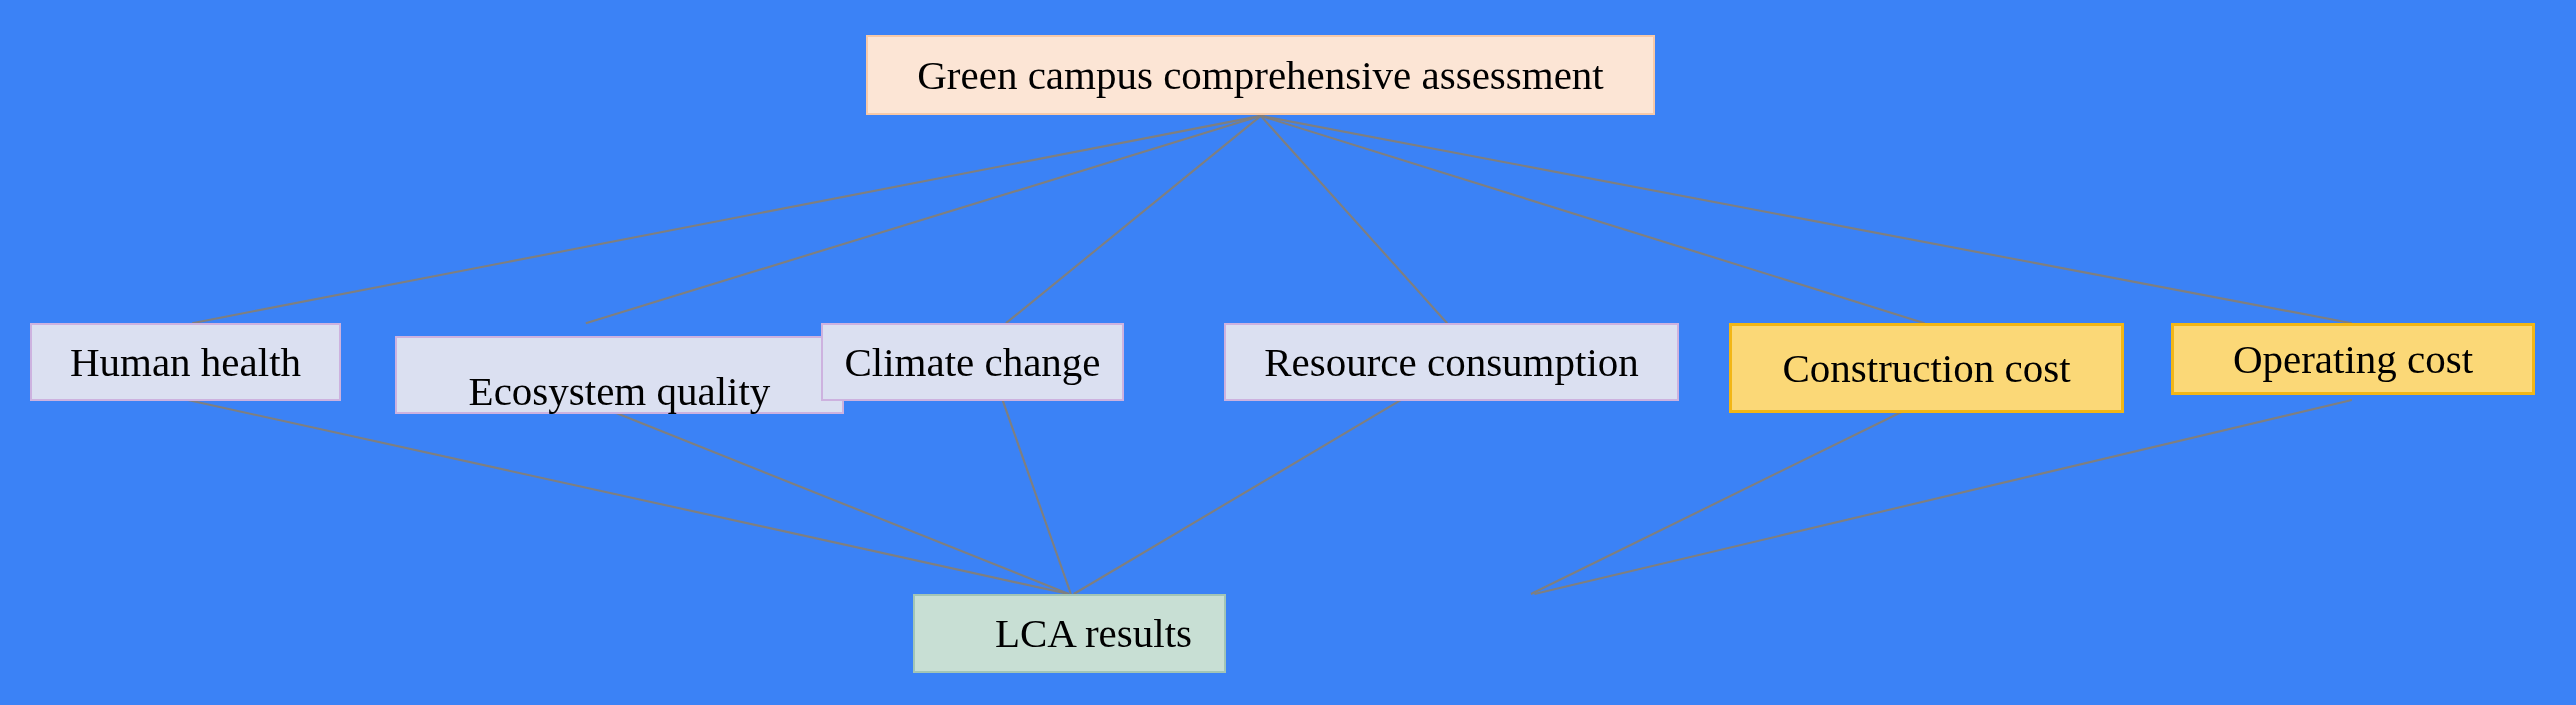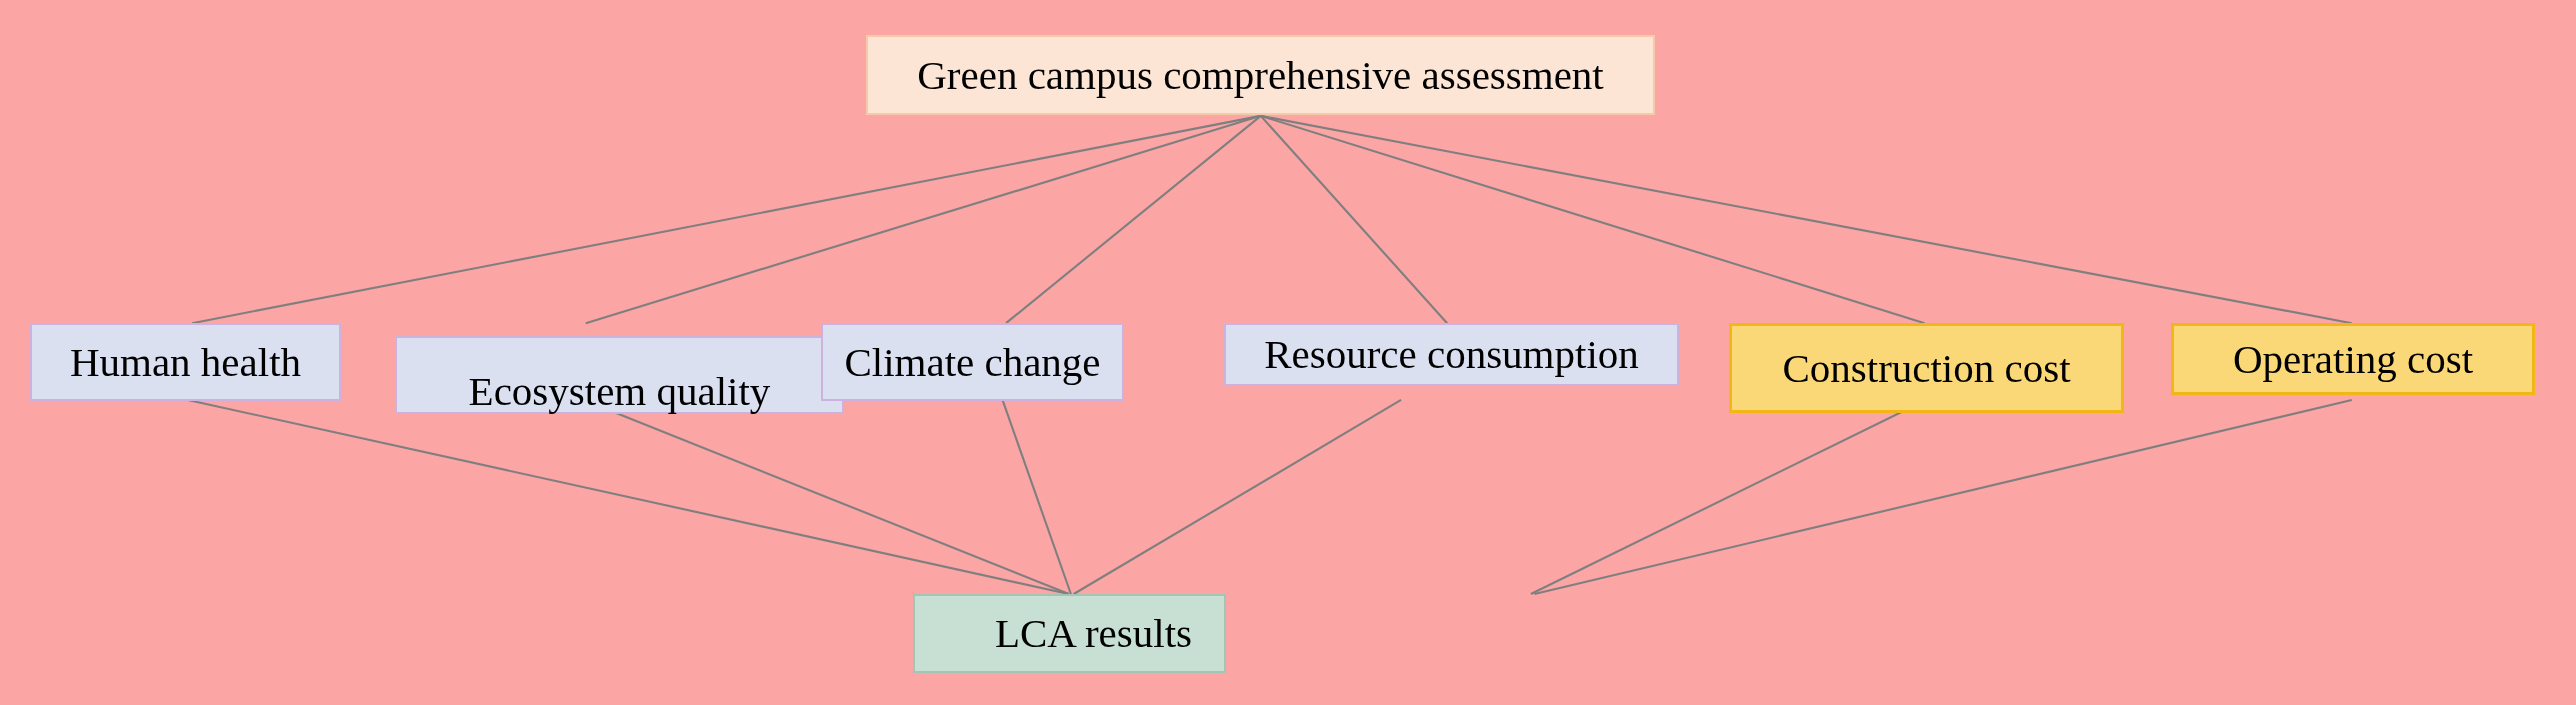--- a/index.html
+++ b/index.html
@@ -11,7 +11,7 @@
     position: relative;
     width: 2576px;
     height: 705px;
-    background: #fca5a5;
+    background: #3b82f6;
     overflow: hidden;
     font-family: "Liberation Serif", serif;
   }

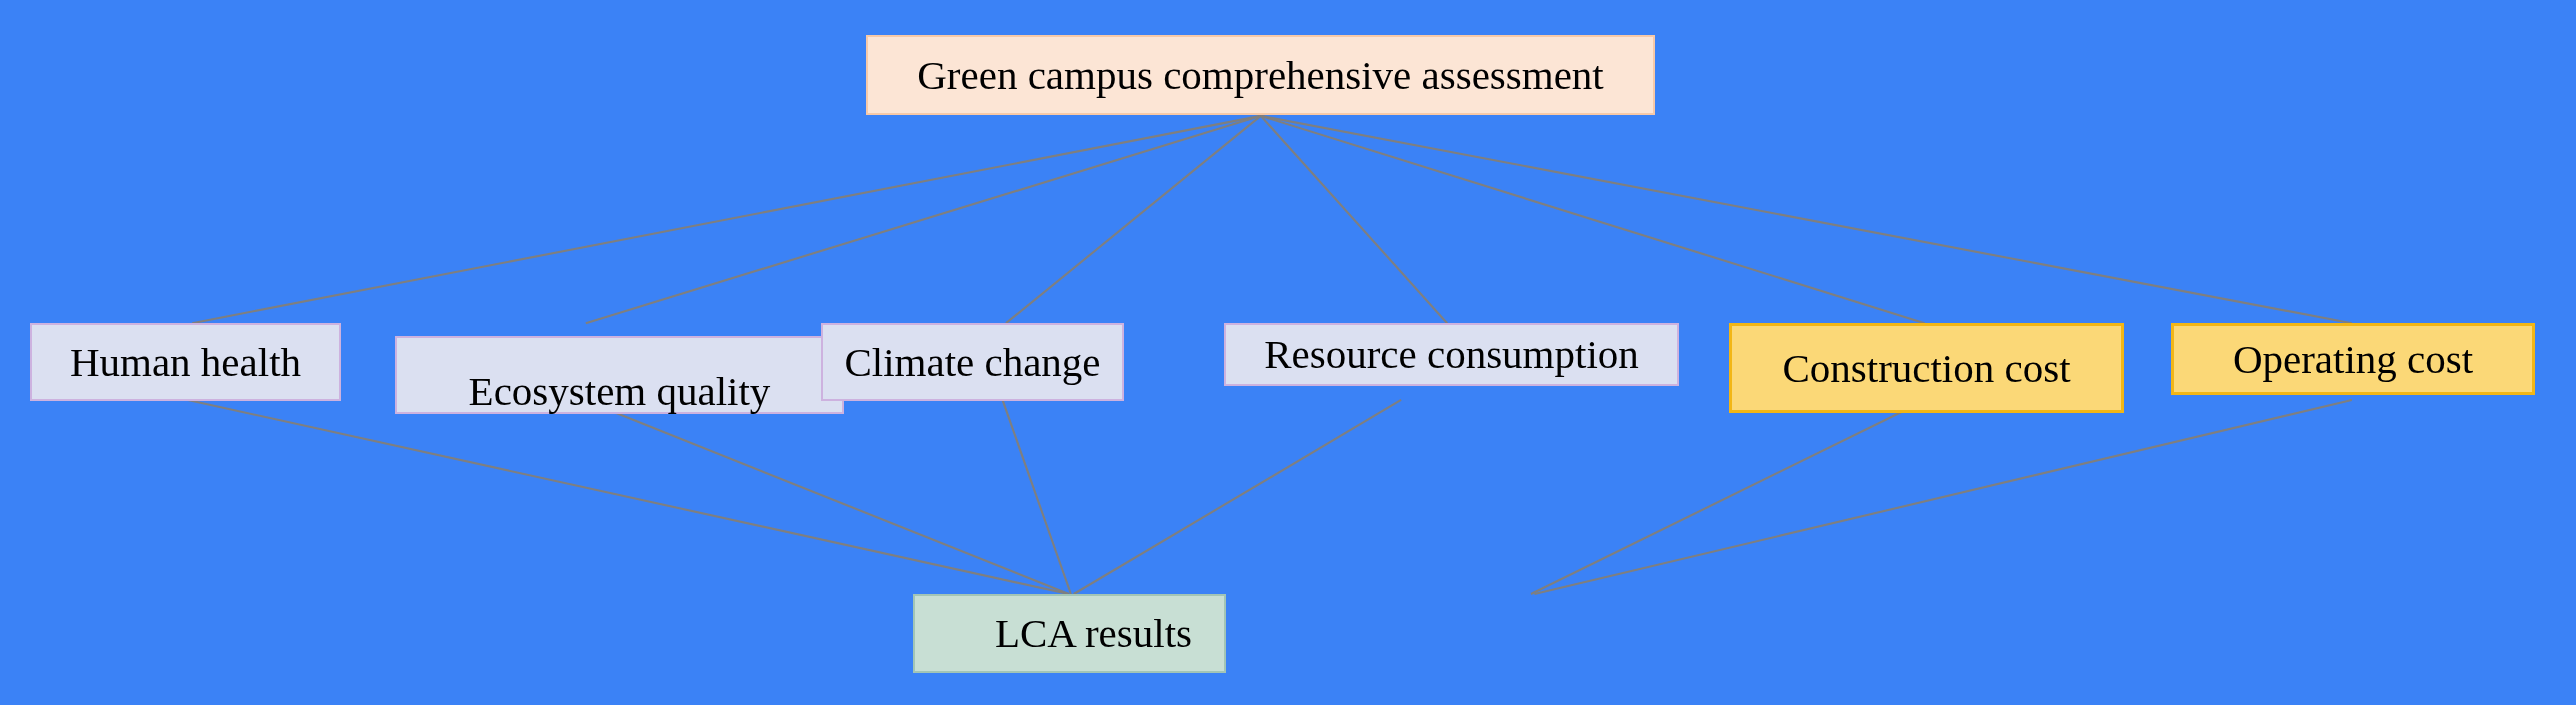--- a/index.html
+++ b/index.html
@@ -88,7 +88,7 @@
     <span>Climate change</span>
   </div>
 
-  <div class="node node-lca-cat" style="left:1224px; top:323px; width:455px; height:63px;">
+  <div class="node node-lca-cat" style="left:1224px; top:323px; width:455px; height:78px;">
     <span>Resource consumption</span>
   </div>
 

